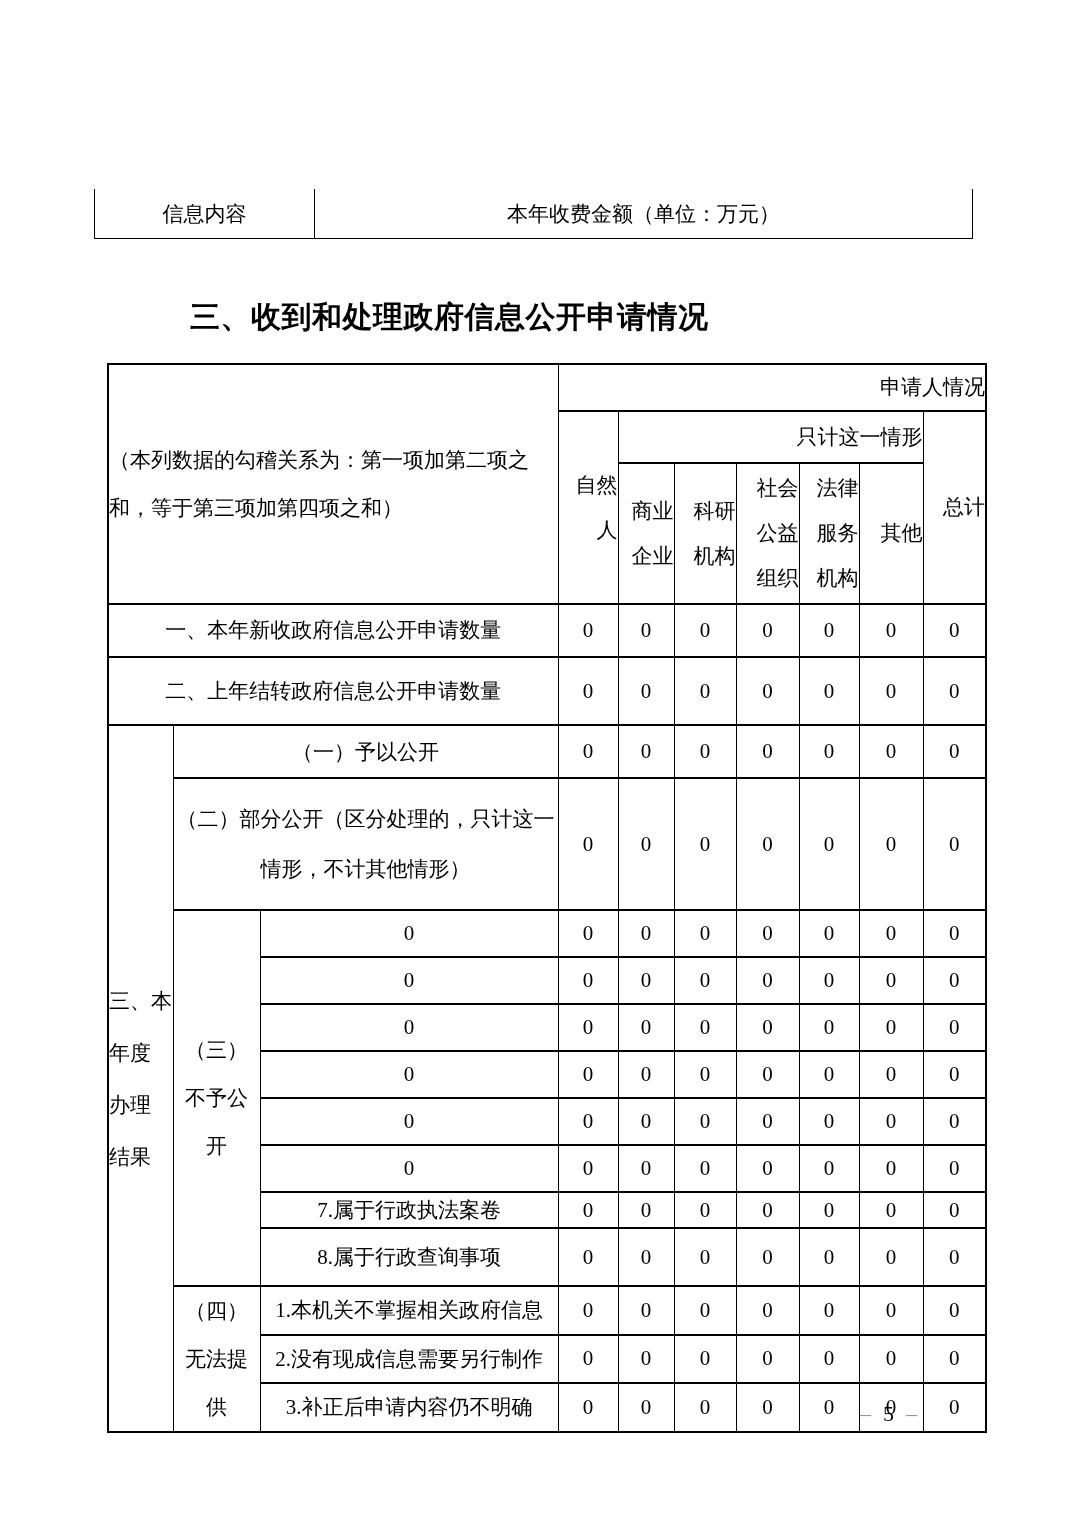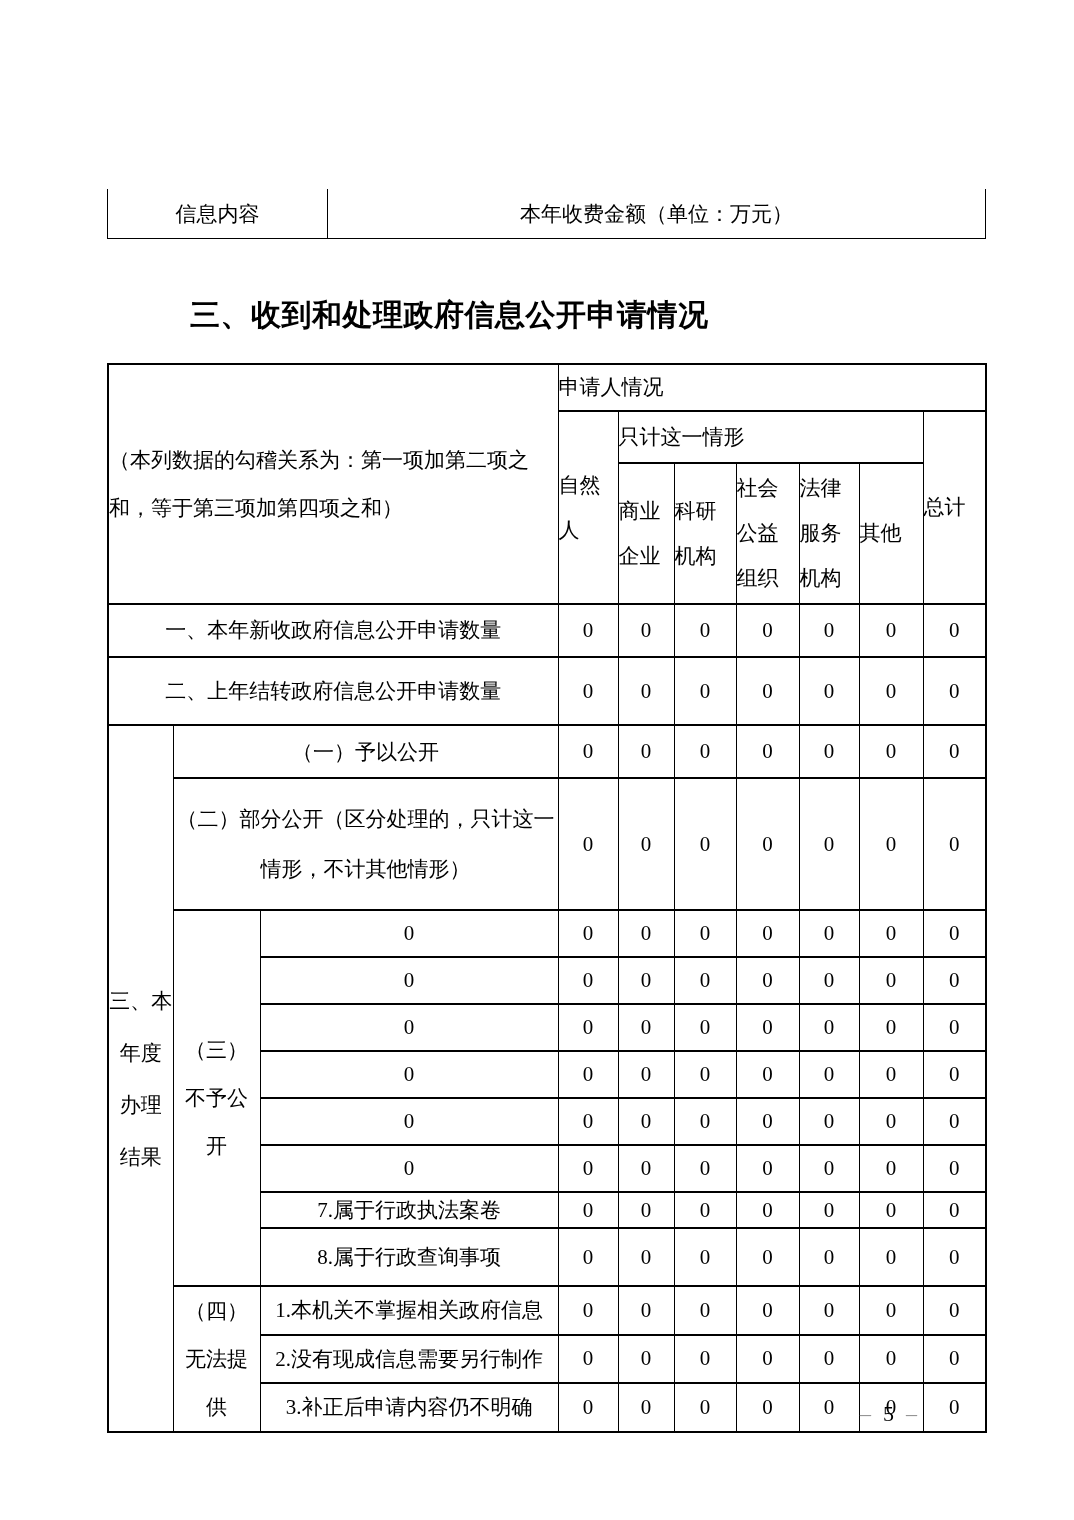--- a/index.html
+++ b/index.html
@@ -8,7 +8,7 @@
   table{border-collapse:collapse;table-layout:fixed;}
 
   
-  .fee{position:absolute;left:107px;top:189px;width:878px;}
+  .fee{position:absolute;left:94px;top:189px;width:878px;}
   .fee td{border:1.4px solid #000;text-align:center;vertical-align:middle;
           font-size:21px;padding:0 4px;overflow:hidden;}
   .fee tr.r1 td{border-top:none;height:49px;border-bottom:1.8px solid #000;}

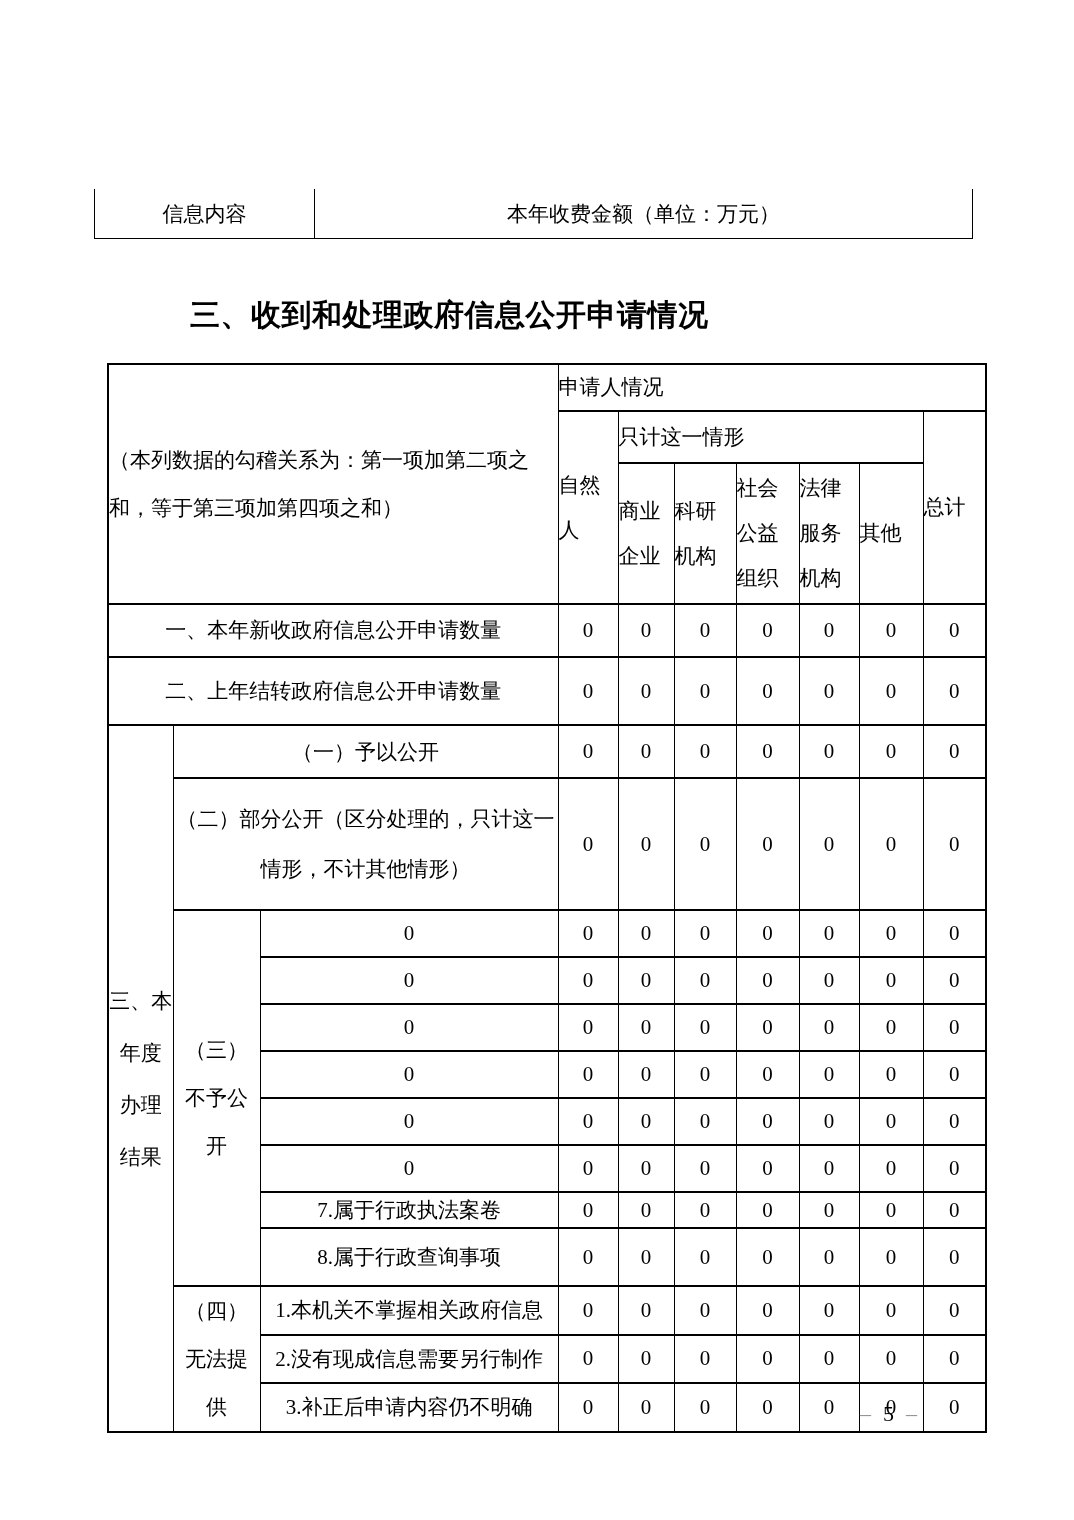--- a/index.html
+++ b/index.html
@@ -16,7 +16,7 @@
 
   
   .heading{position:absolute;left:190px;top:300px;margin:0;
-           font-family:Liberation Mono, monospace;
+           font-family:Liberation Sans, sans-serif;
            font-weight:bold;font-size:30px;line-height:34px;letter-spacing:.5px;}
 
   

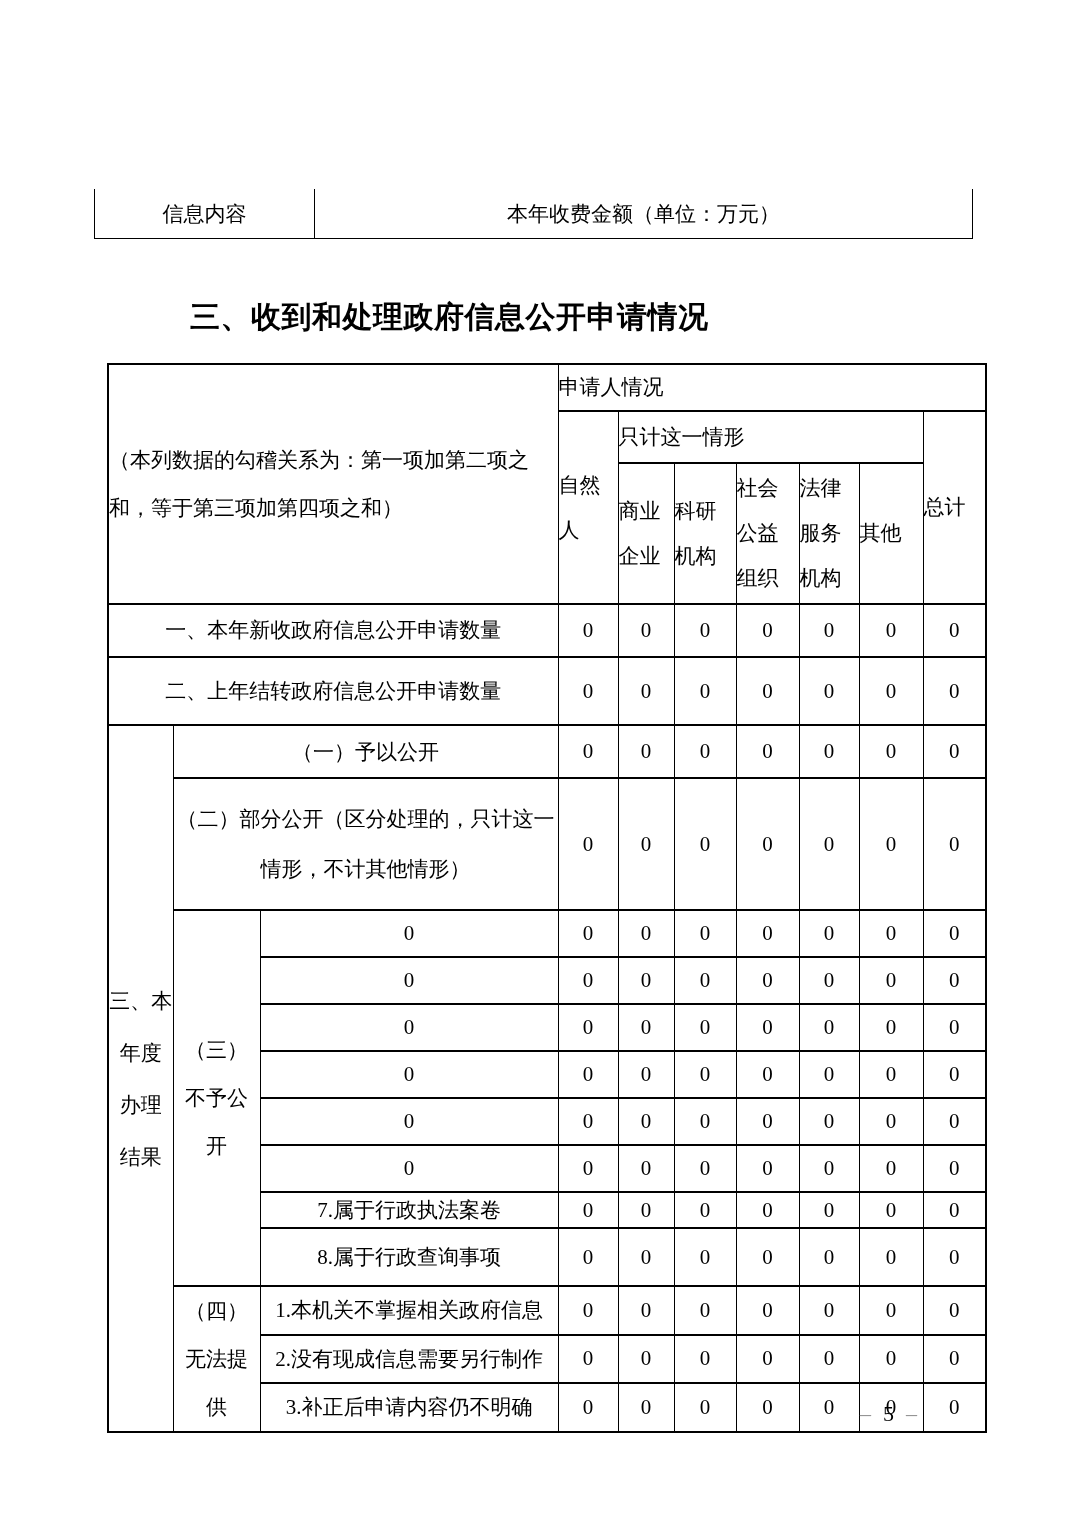--- a/index.html
+++ b/index.html
@@ -24,7 +24,7 @@
   .req td{border:1.5px solid #000;border-top-width:2px;border-bottom-width:2px;
           font-size:21px;vertical-align:middle;padding:0;overflow:hidden;}
   .note{text-align:left;padding:0 8px 0 12px;line-height:48px;}
-  .hdr{text-align:left;line-height:45px;padding:0 2px;margin-left:25px;}
+  .hdr{text-align:right;line-height:45px;padding:0 2px;margin-left:25px;}
   .lbl{text-align:center;padding-left:6px;line-height:1.35;}
   .sub{padding-left:13px;line-height:50px;}
   .inn{padding-left:9px;}

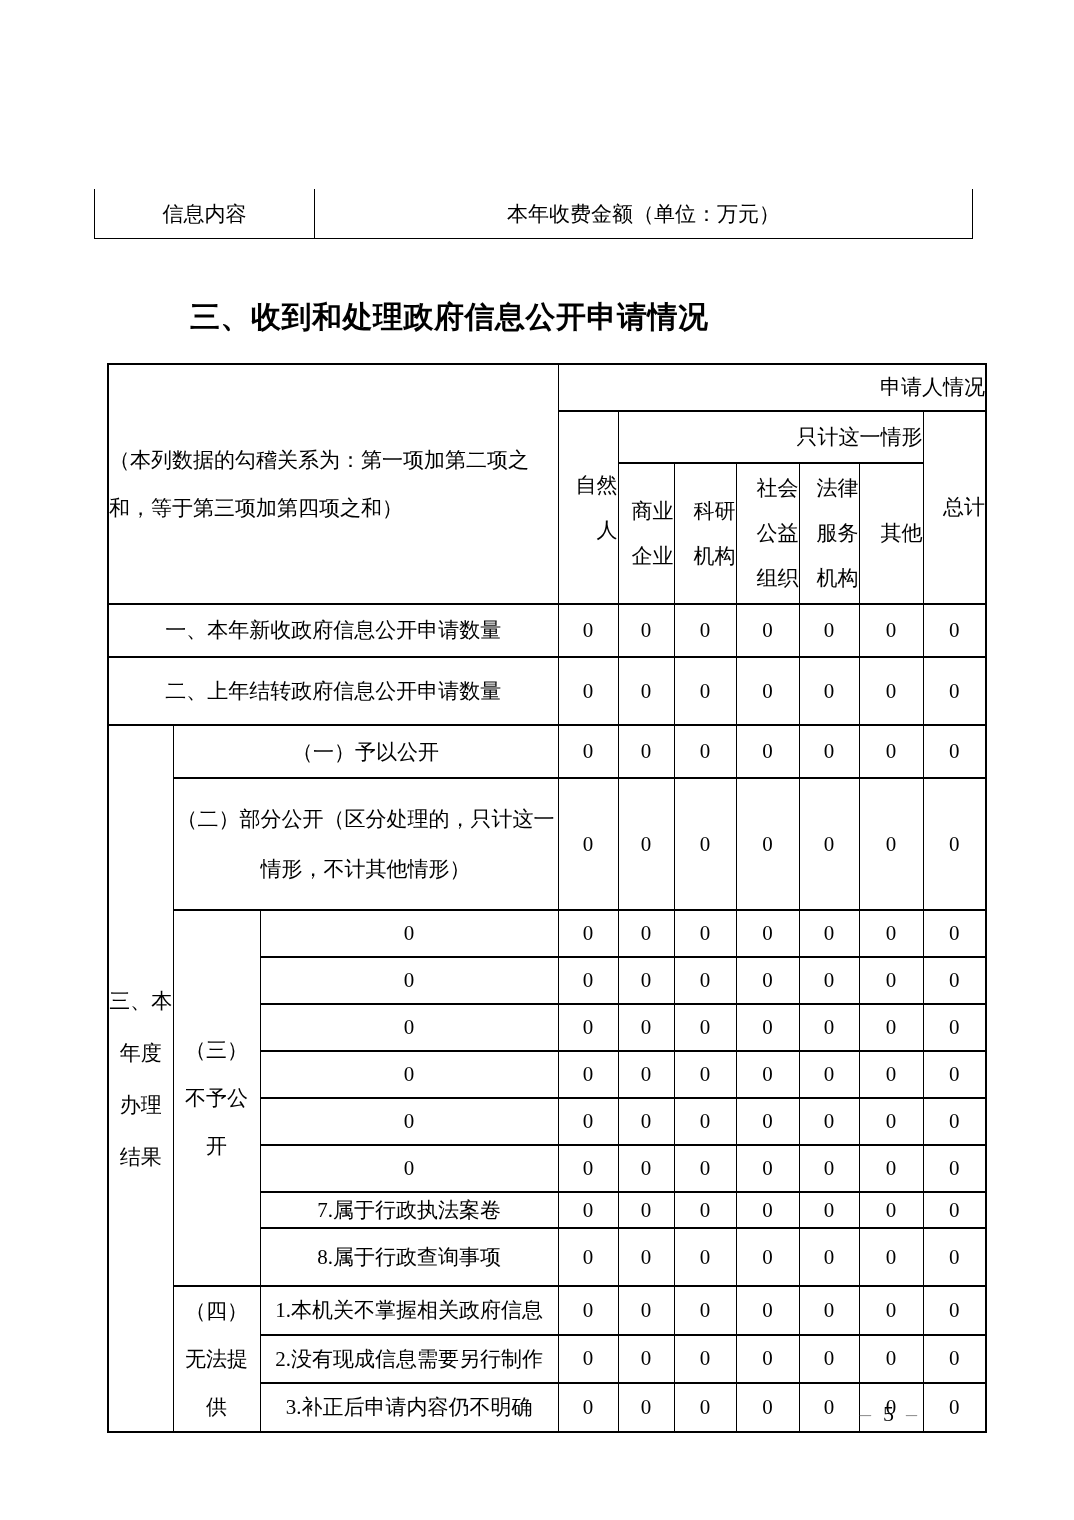--- a/index.html
+++ b/index.html
@@ -28,7 +28,7 @@
   .lbl{text-align:center;padding-left:6px;line-height:1.35;}
   .sub{padding-left:13px;line-height:50px;}
   .inn{padding-left:9px;}
-  .secv{text-align:center;line-height:52px;white-space:pre-line;padding:0 1px;}
+  .secv{text-align:left;line-height:52px;white-space:pre-line;padding:0 1px;}
   .sec{text-align:center;line-height:48px;white-space:pre-line;padding:0 4px;}
   .val{text-align:center;}
   .top{vertical-align:top;padding-top:7px;}

